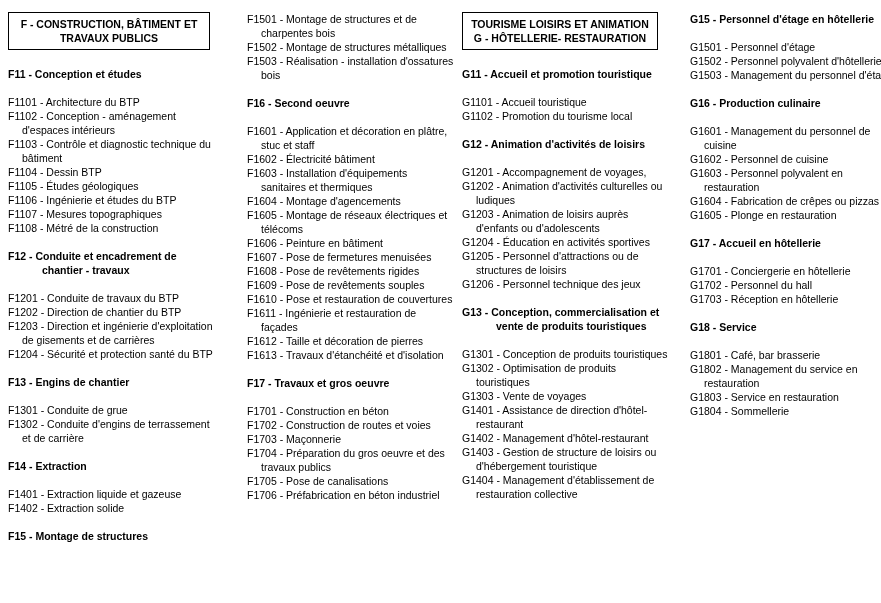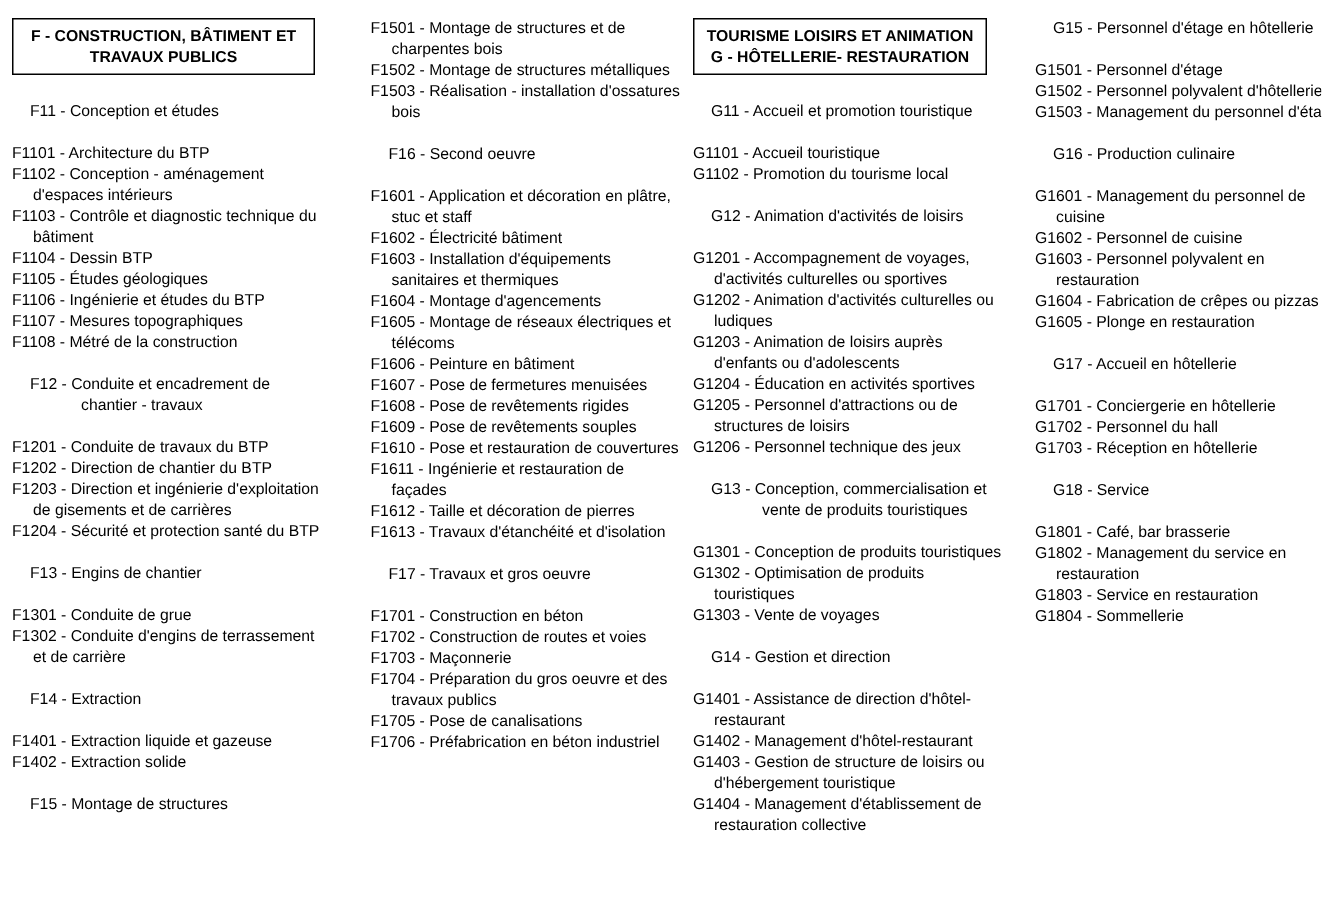--- a/index.html
+++ b/index.html
@@ -32,7 +32,7 @@
   #col-0 .box { width: 202px; }
   #col-2 .box { width: 196px; }
 
-  .group { font-weight: normal; margin: 14px 12px; }
+  .group { font-weight: bold; margin: 14px 0; }
   .group .line + .line { padding-left: 34px; }
 
   .item .line + .line { padding-left: 14px; }

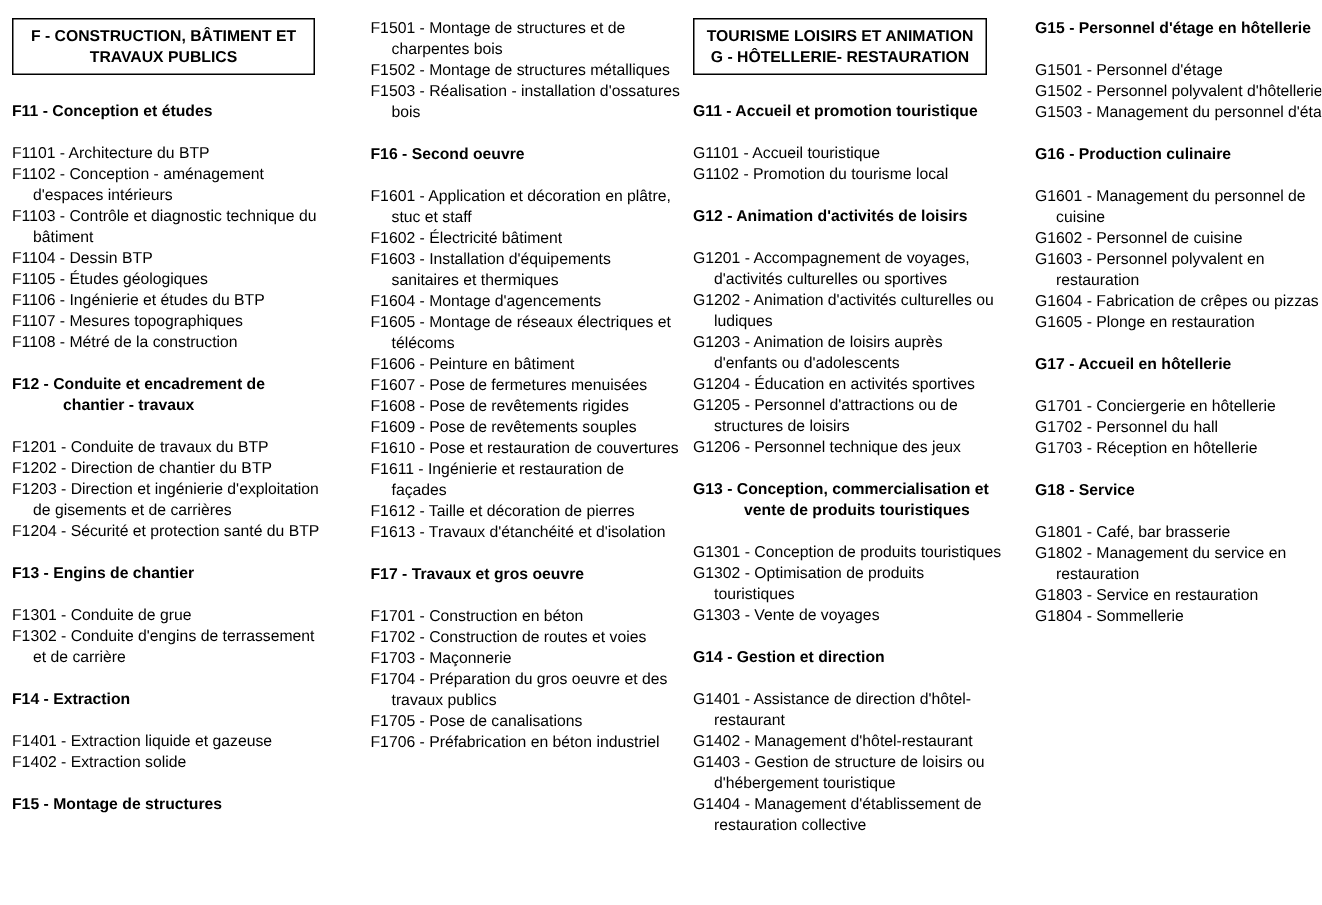--- a/index.html
+++ b/index.html
@@ -217,7 +217,6 @@
       </div>
       <div class="item">
         <div class="line">G1201 - Accompagnement de voyages,</div>
-        <div class="line">d'activités culturelles ou sportives</div>
       </div>
       <div class="item">
         <div class="line">G1202 - Animation d'activités culturelles ou</div>

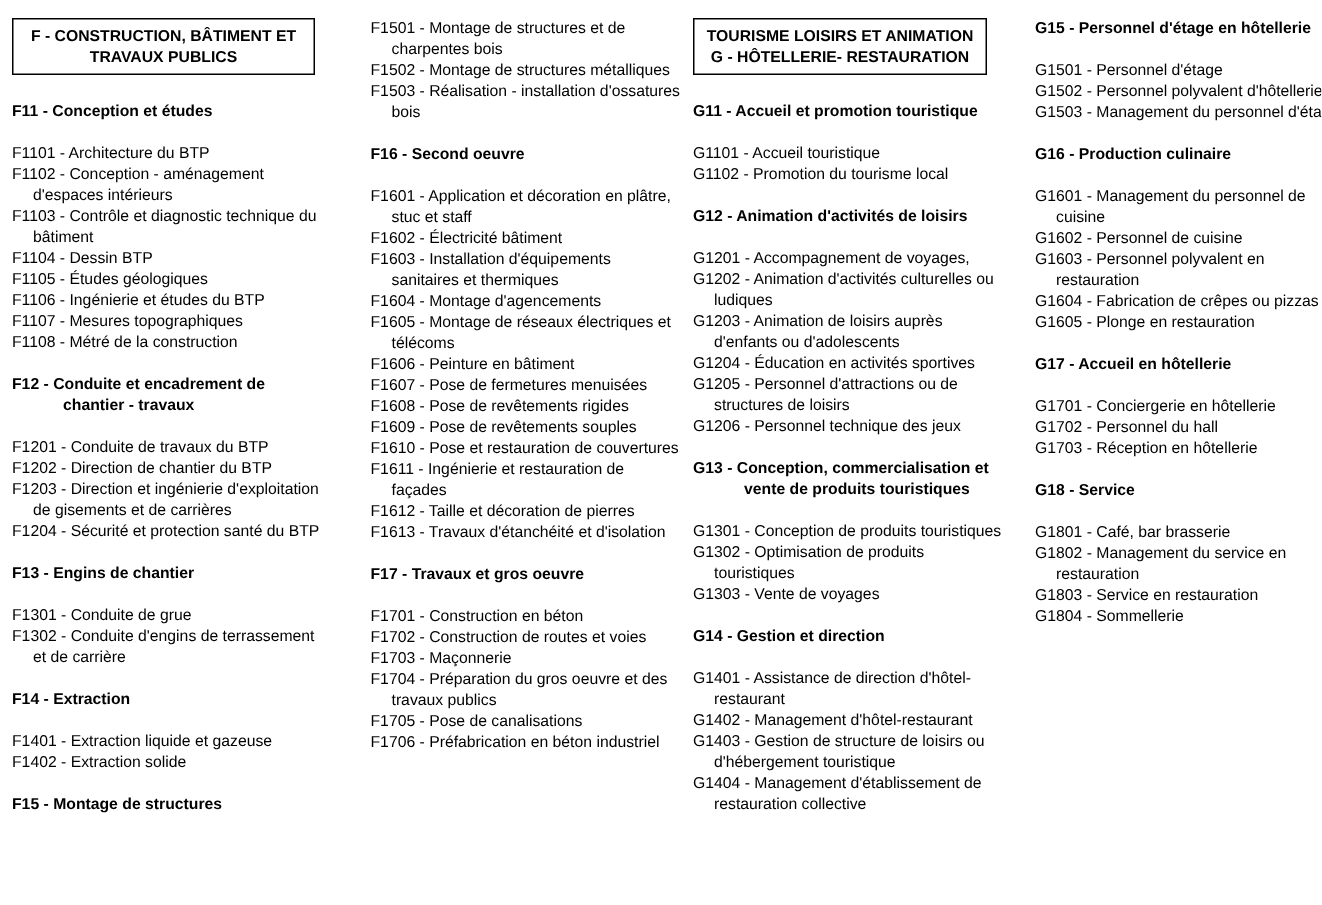--- a/index.html
+++ b/index.html
@@ -250,9 +250,6 @@
       <div class="item">
         <div class="line">G1303 - Vente de voyages</div>
       </div>
-      <div class="group">
-        <div class="line">G14 - Gestion et direction</div>
-      </div>
       <div class="item">
         <div class="line">G1401 - Assistance de direction d'hôtel-</div>
         <div class="line">restaurant</div>

